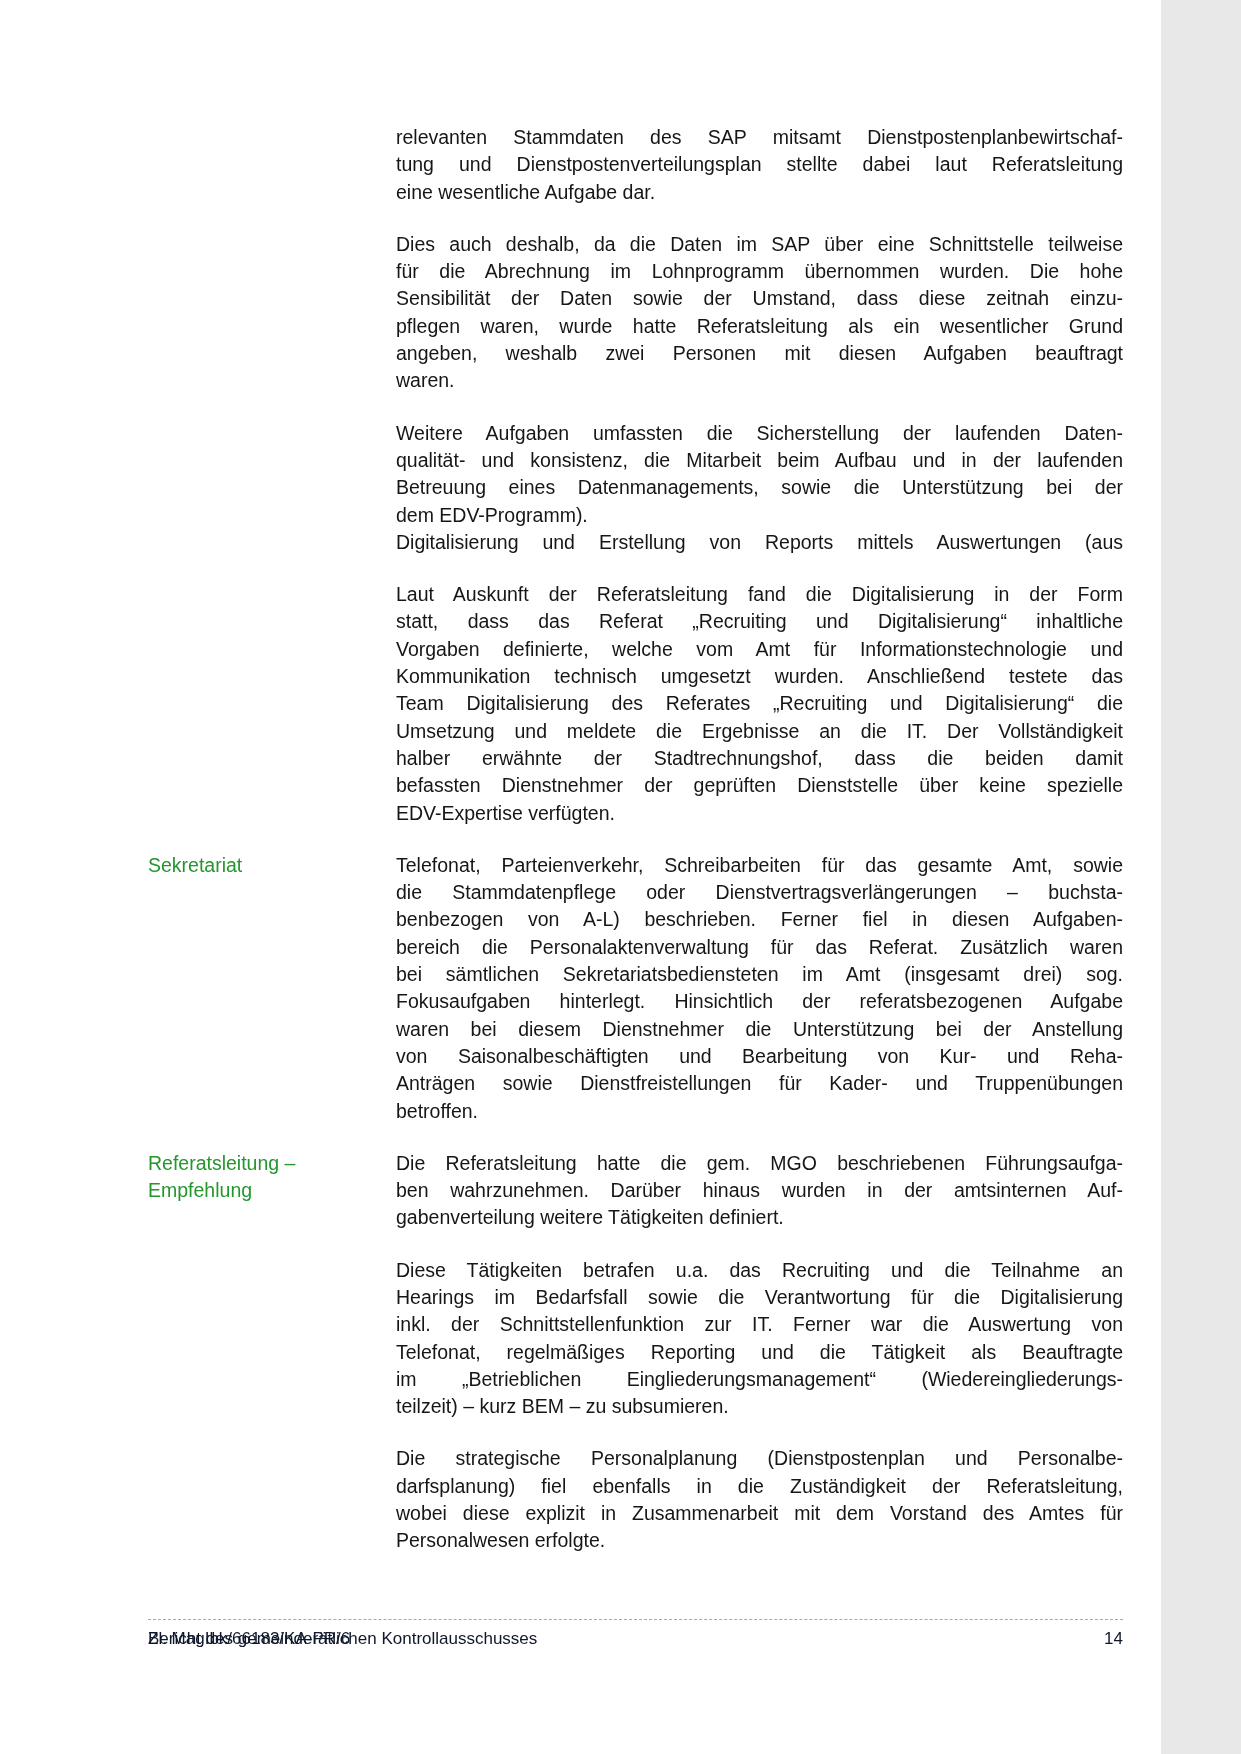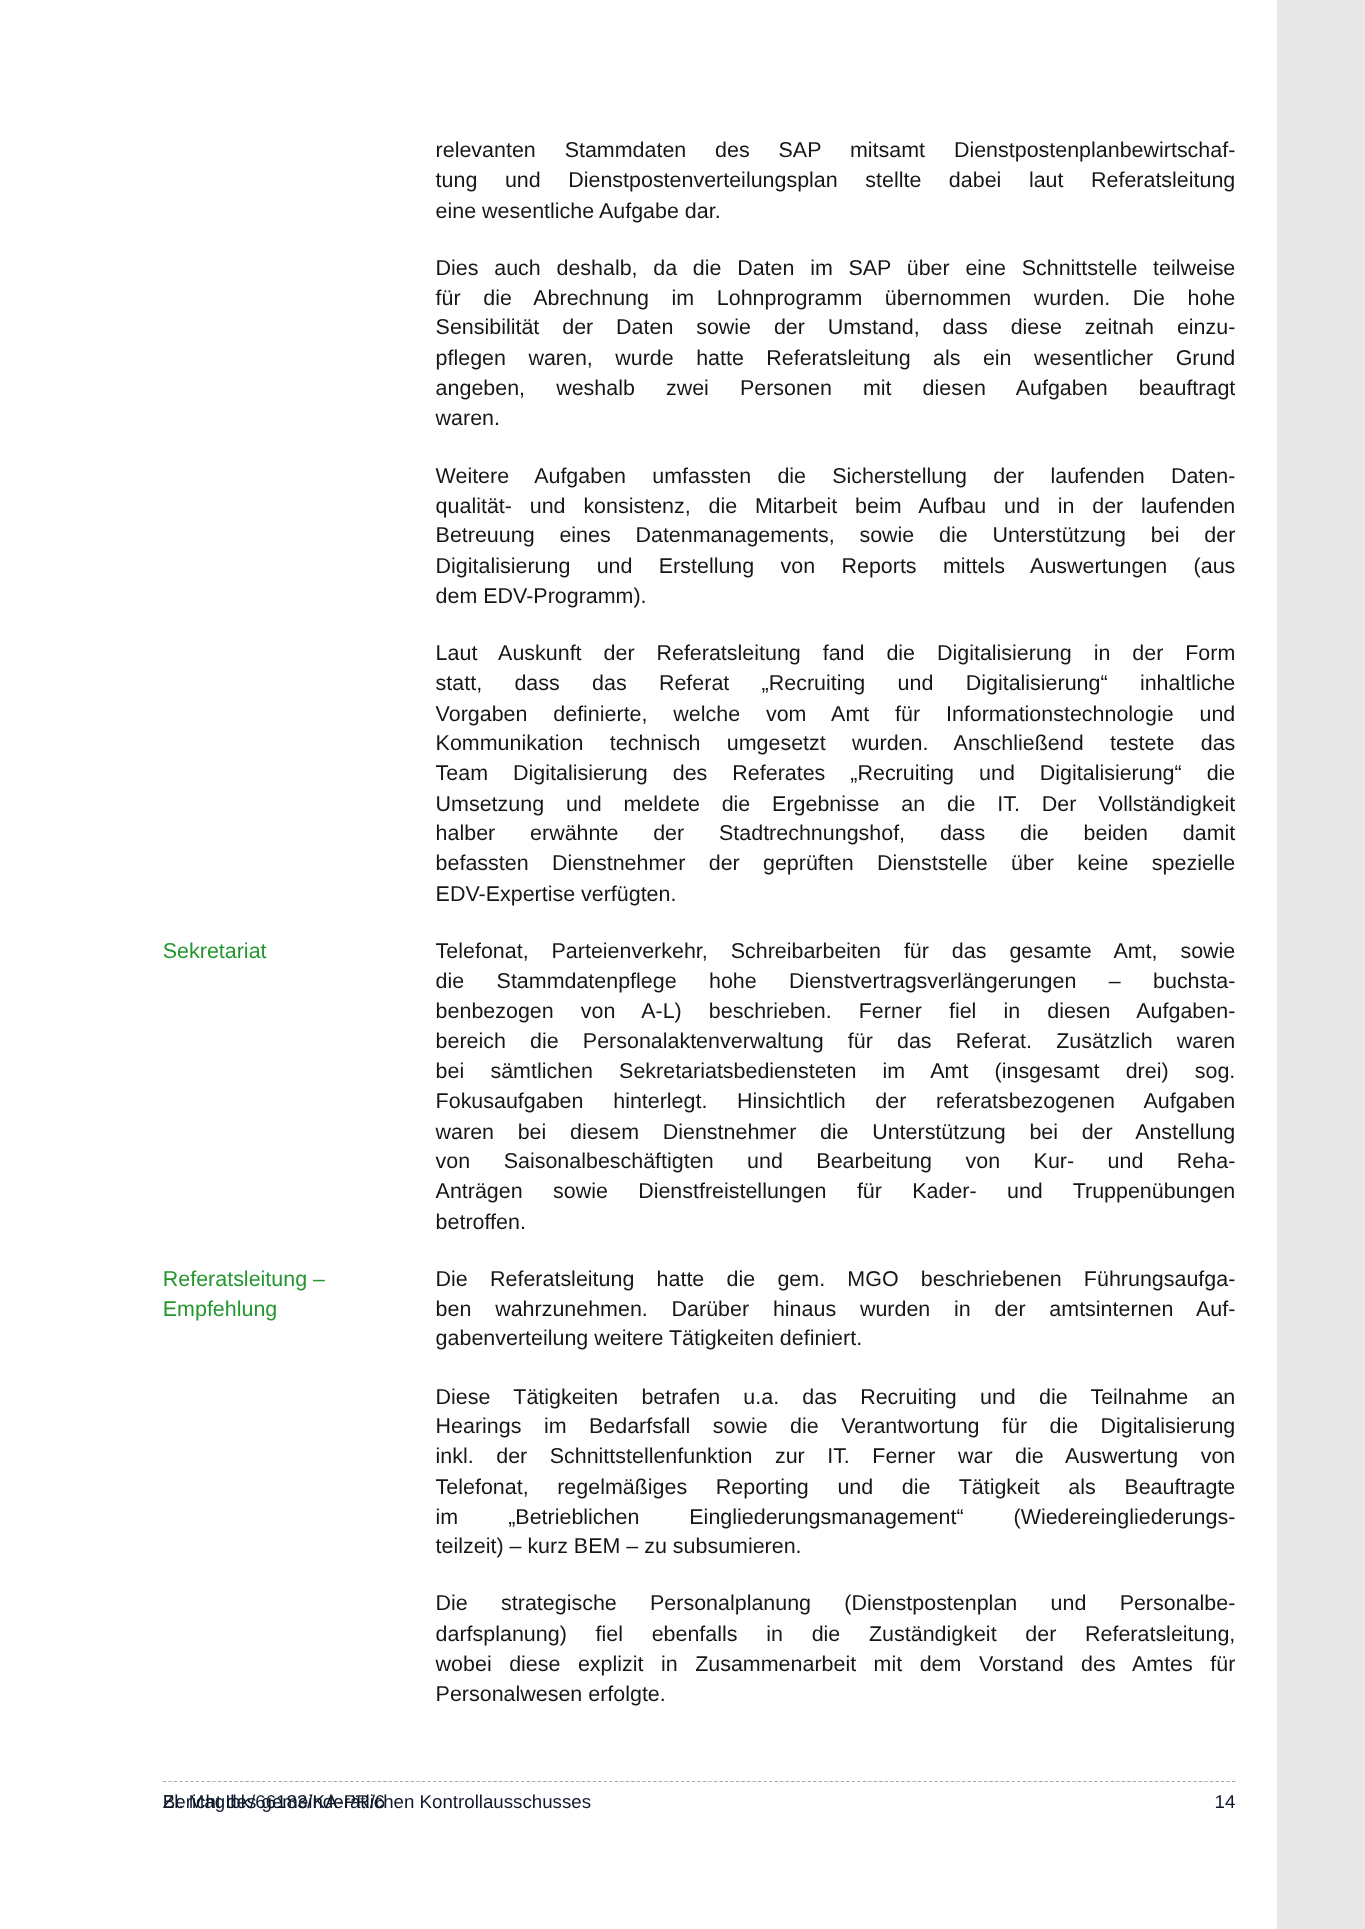--- a/index.html
+++ b/index.html
@@ -90,8 +90,8 @@
           <div class="line">Weitere Aufgaben umfassten die Sicherstellung der laufenden Daten-</div>
           <div class="line">qualität- und konsistenz, die Mitarbeit beim Aufbau und in der laufenden</div>
           <div class="line">Betreuung eines Datenmanagements, sowie die Unterstützung bei der</div>
+          <div class="line last">dem EDV-Programm).</div>
           <div class="line">Digitalisierung und Erstellung von Reports mittels Auswertungen (aus</div>
-          <div class="line last">dem EDV-Programm).</div>
         </div>
       </div>
       <div class="row">

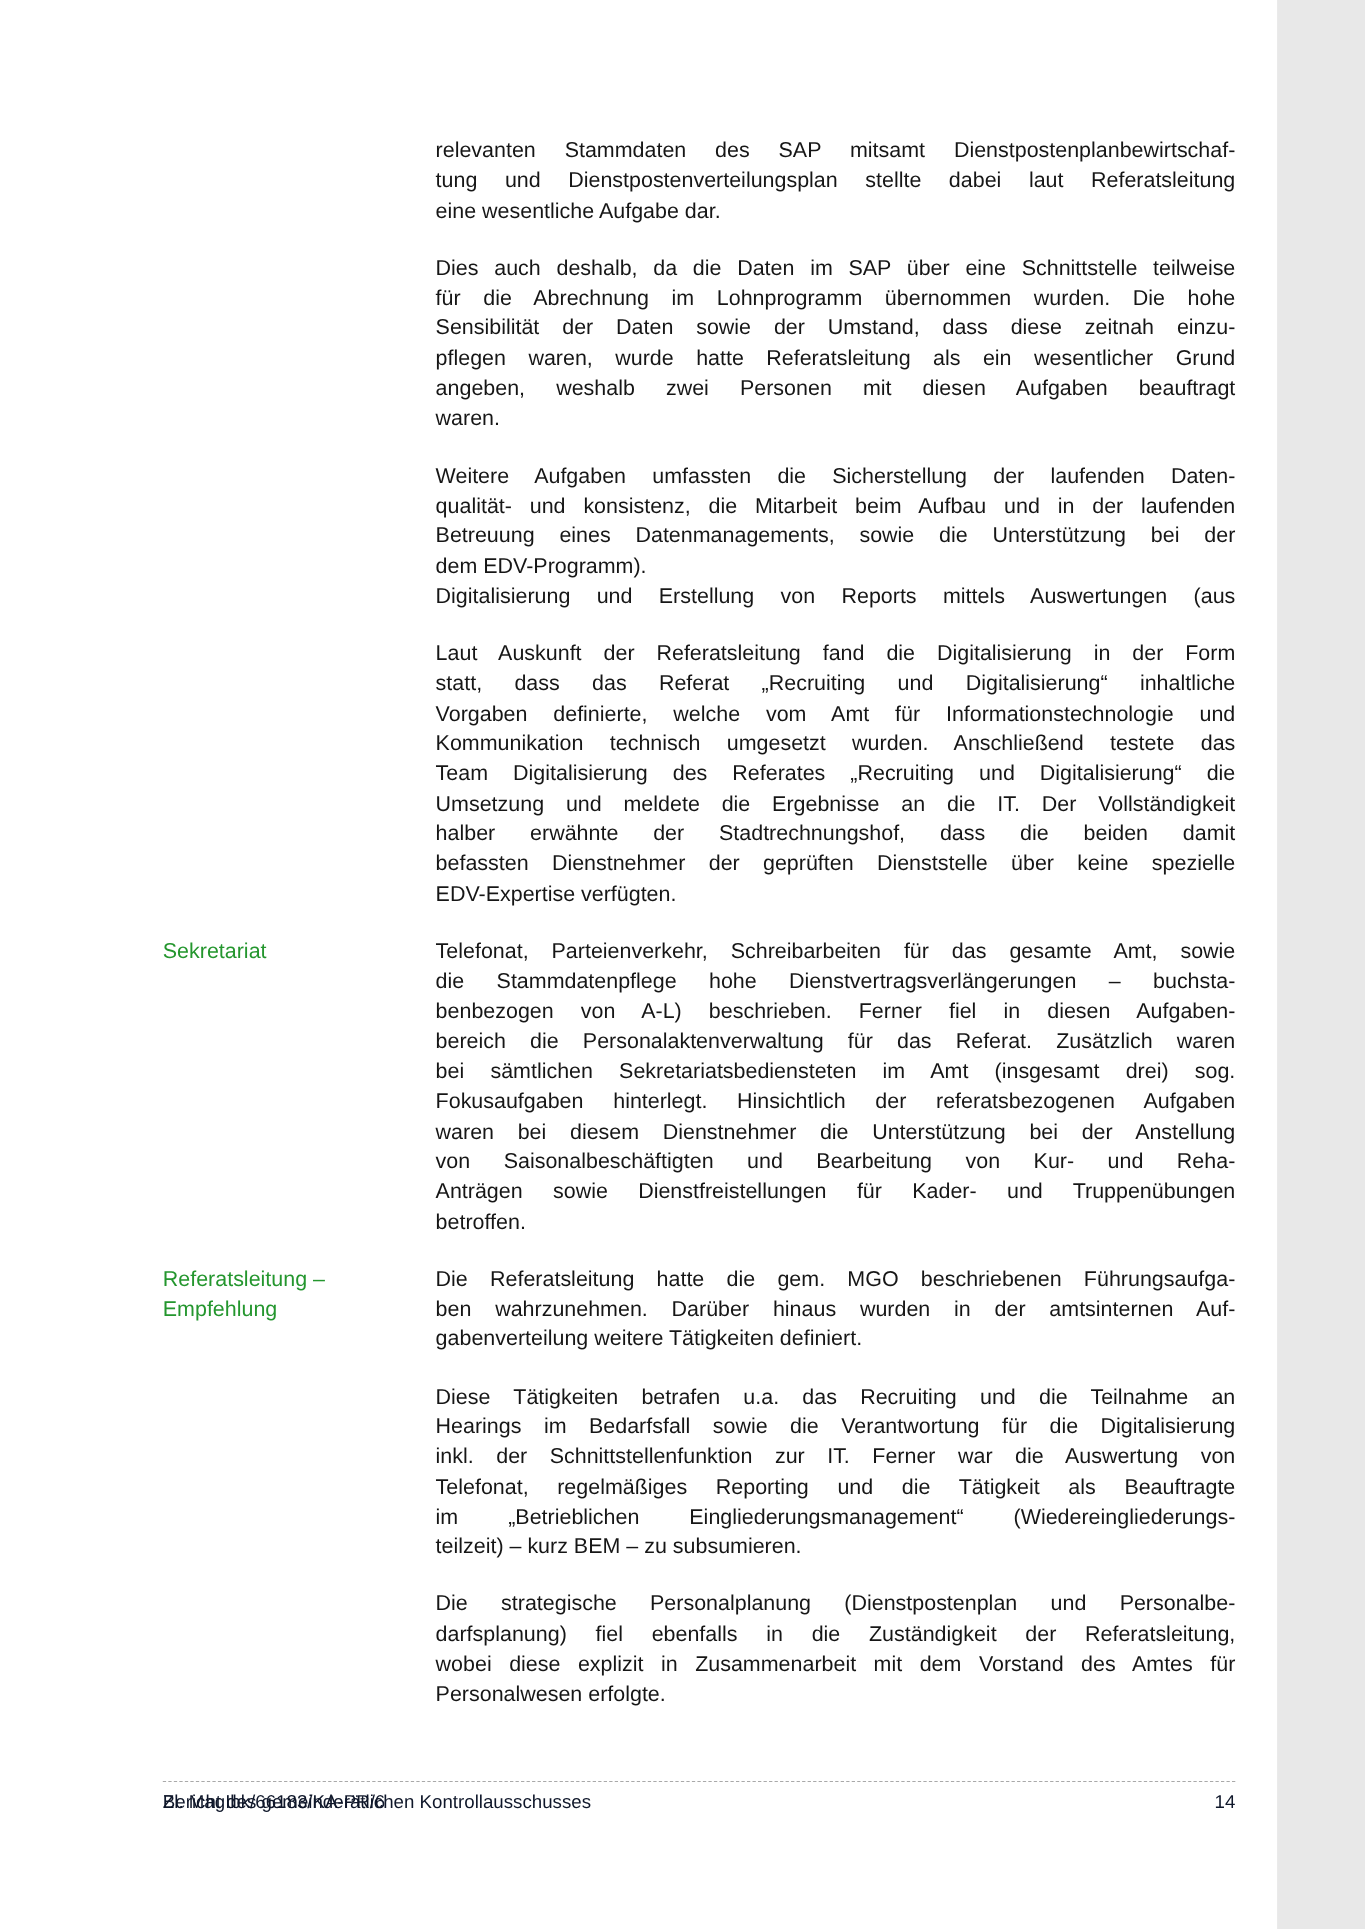--- a/index.html
+++ b/index.html
@@ -114,7 +114,7 @@
         </div>
         <div class="para-col">
           <div class="line">Telefonat, Parteienverkehr, Schreibarbeiten für das gesamte Amt, sowie</div>
-          <div class="line">die Stammdatenpflege hohe Dienstvertragsverlängerungen – buchsta-</div>
+          <div class="line">die Stammdatenpflege oder Dienstvertragsverlängerungen – buchsta-</div>
           <div class="line">benbezogen von A-L) beschrieben. Ferner fiel in diesen Aufgaben-</div>
           <div class="line">bereich die Personalaktenverwaltung für das Referat. Zusätzlich waren</div>
           <div class="line">bei sämtlichen Sekretariatsbediensteten im Amt (insgesamt drei) sog.</div>

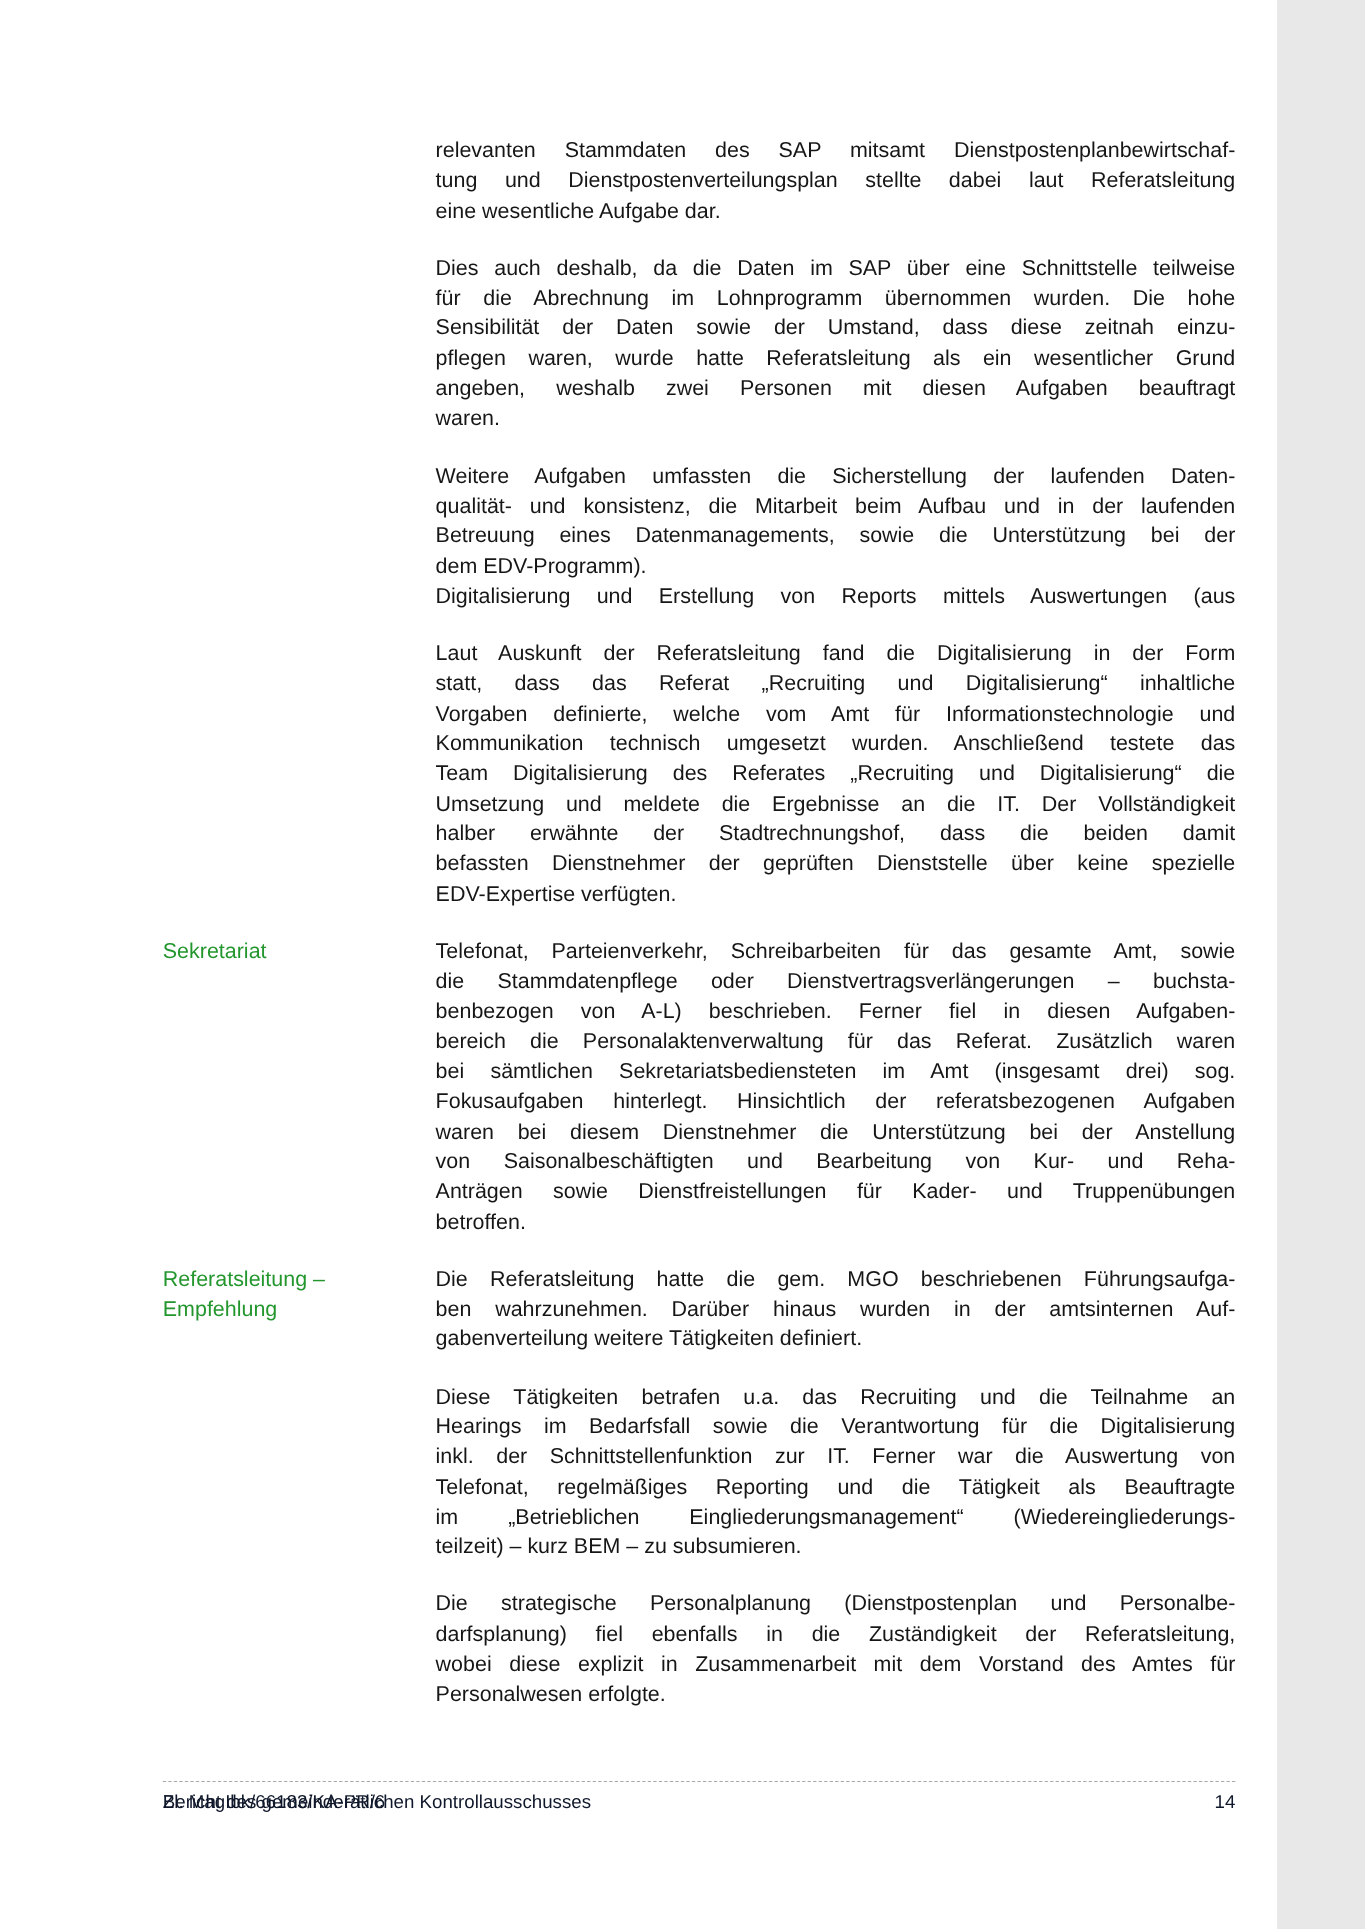--- a/index.html
+++ b/index.html
@@ -118,7 +118,7 @@
           <div class="line">benbezogen von A-L) beschrieben. Ferner fiel in diesen Aufgaben-</div>
           <div class="line">bereich die Personalaktenverwaltung für das Referat. Zusätzlich waren</div>
           <div class="line">bei sämtlichen Sekretariatsbediensteten im Amt (insgesamt drei) sog.</div>
-          <div class="line">Fokusaufgaben hinterlegt. Hinsichtlich der referatsbezogenen Aufgaben</div>
+          <div class="line">Fokusaufgaben hinterlegt. Hinsichtlich der referatsbezogenen Aufgabe</div>
           <div class="line">waren bei diesem Dienstnehmer die Unterstützung bei der Anstellung</div>
           <div class="line">von Saisonalbeschäftigten und Bearbeitung von Kur- und Reha-</div>
           <div class="line">Anträgen sowie Dienstfreistellungen für Kader- und Truppenübungen</div>

